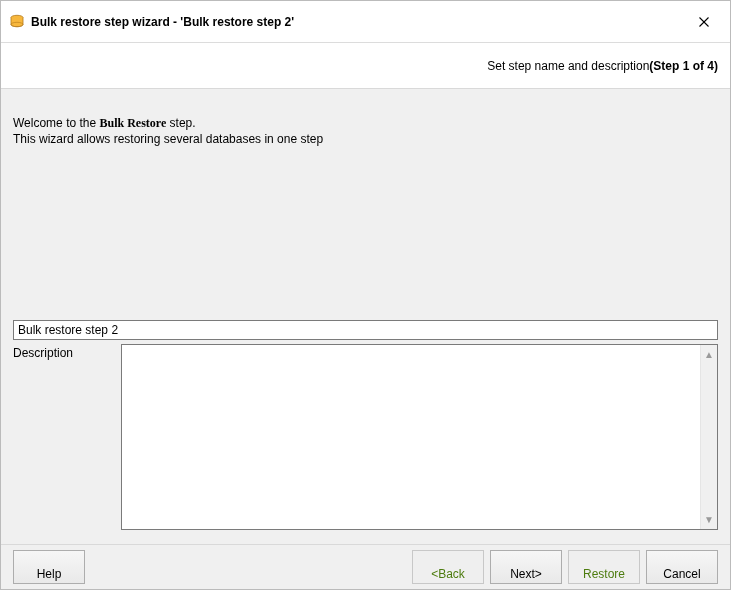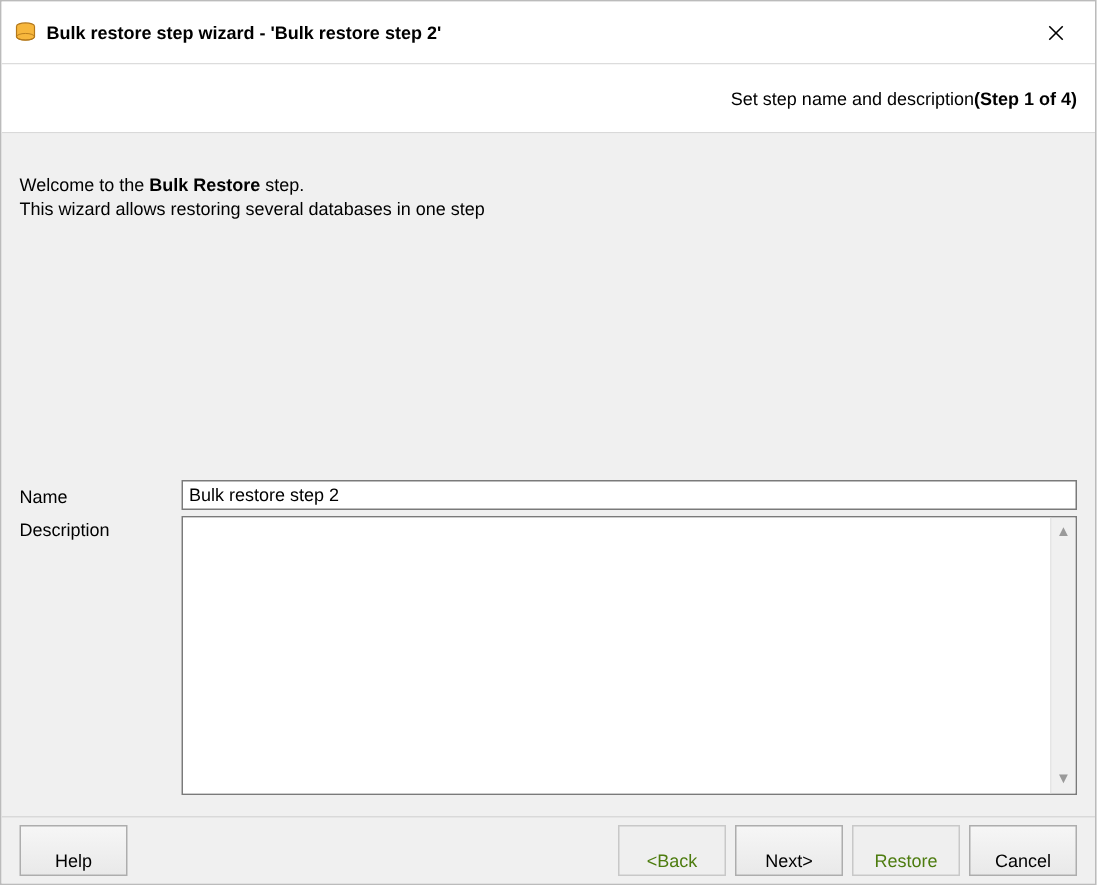--- a/index.html
+++ b/index.html
@@ -80,7 +80,7 @@
       padding-bottom: 6px;
       line-height: 1.35;
     }
-    .welcome .bold { font-weight: bold; }
+    .welcome .bold { font-weight: bold; font-family: Liberation Serif, serif; }
     .spacer-flex { flex: 1; }
 
     .form-area {

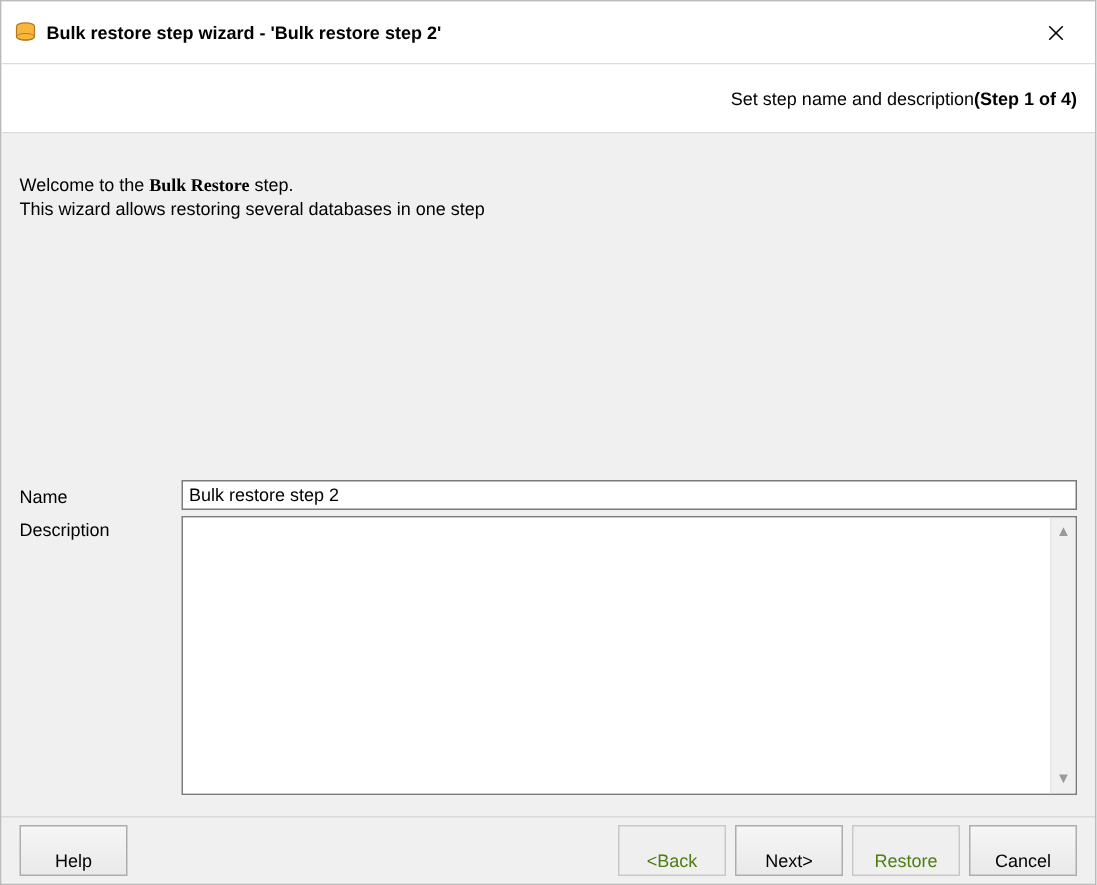--- a/index.html
+++ b/index.html
@@ -210,7 +210,6 @@
 
   <div class="form-area">
     <div class="form-row name-row">
-      <div class="form-label">Name</div>
       <input type="text" class="text-input" value="Bulk restore step 2" style="">
     </div>
     <div class="form-row">

